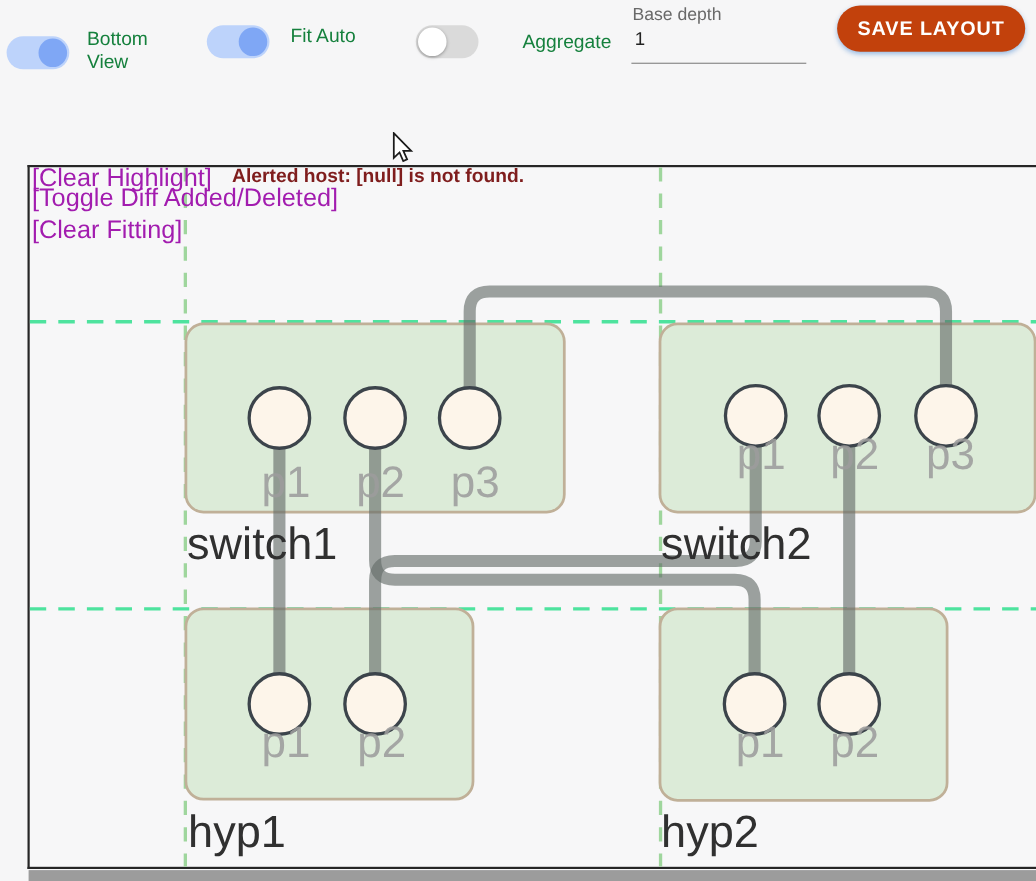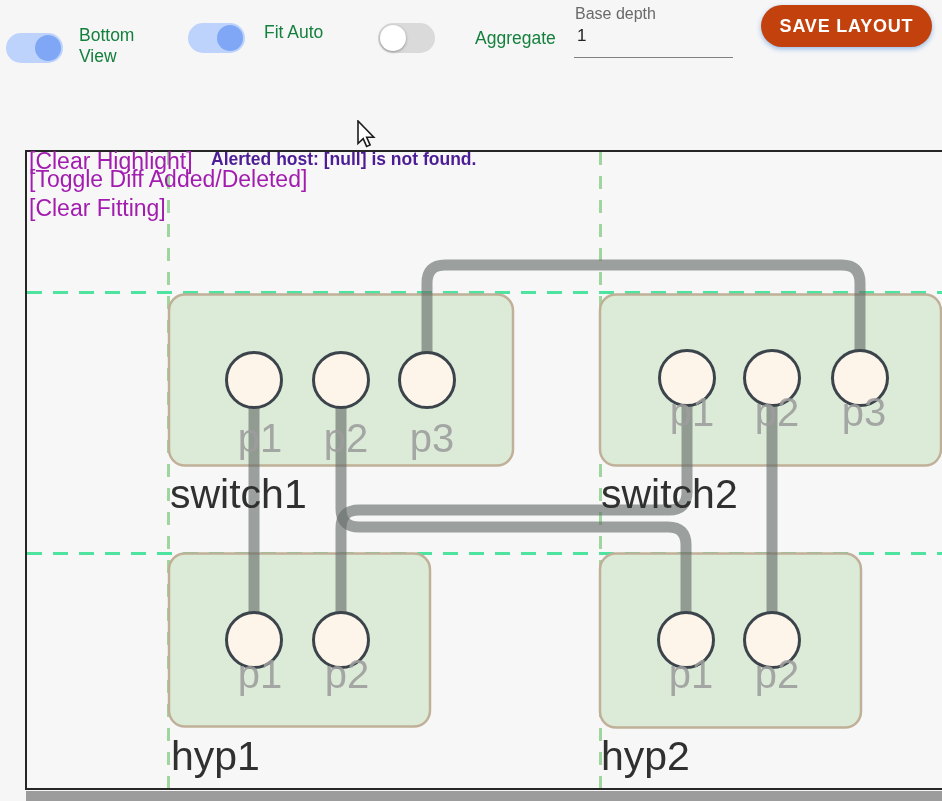--- a/index.html
+++ b/index.html
@@ -58,7 +58,7 @@
   #action-grid-fitting    { left:29px; top:195px; }
   .alert-text {
     position:absolute; left:211px; top:149px; font-size:17.5px; font-weight:bold;
-    color:#4c1d95; white-space:nowrap;
+    color:#7f1d1d; white-space:nowrap;
   }
 
   .bottom-scrollbar {

